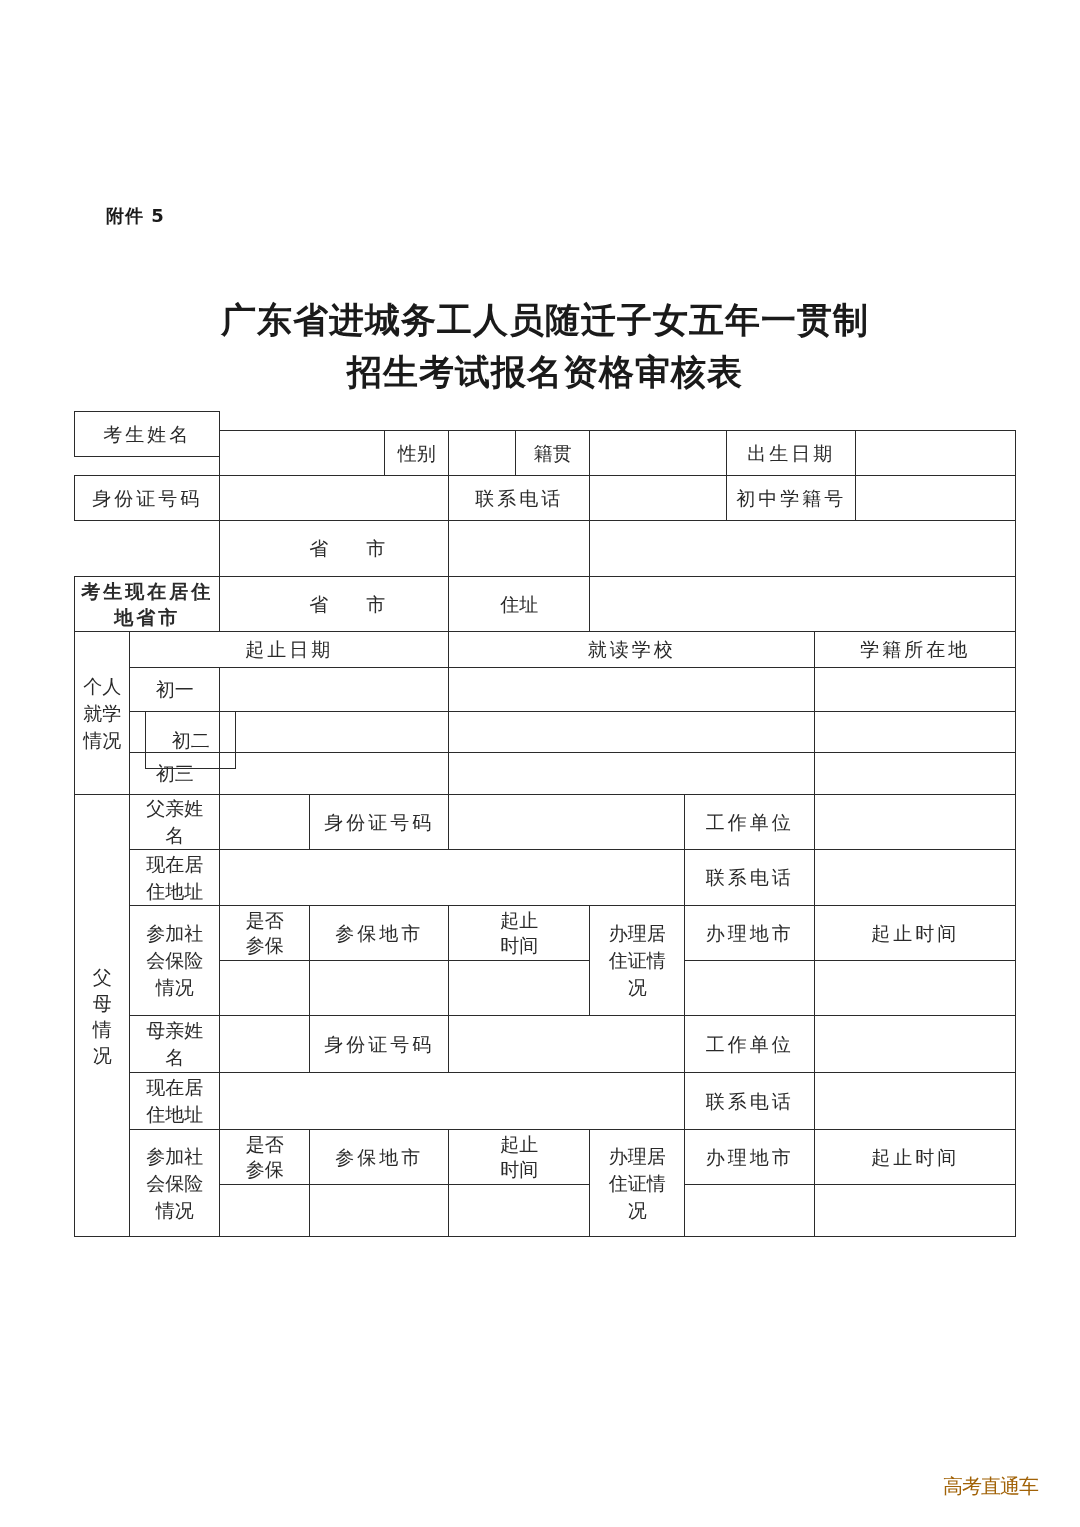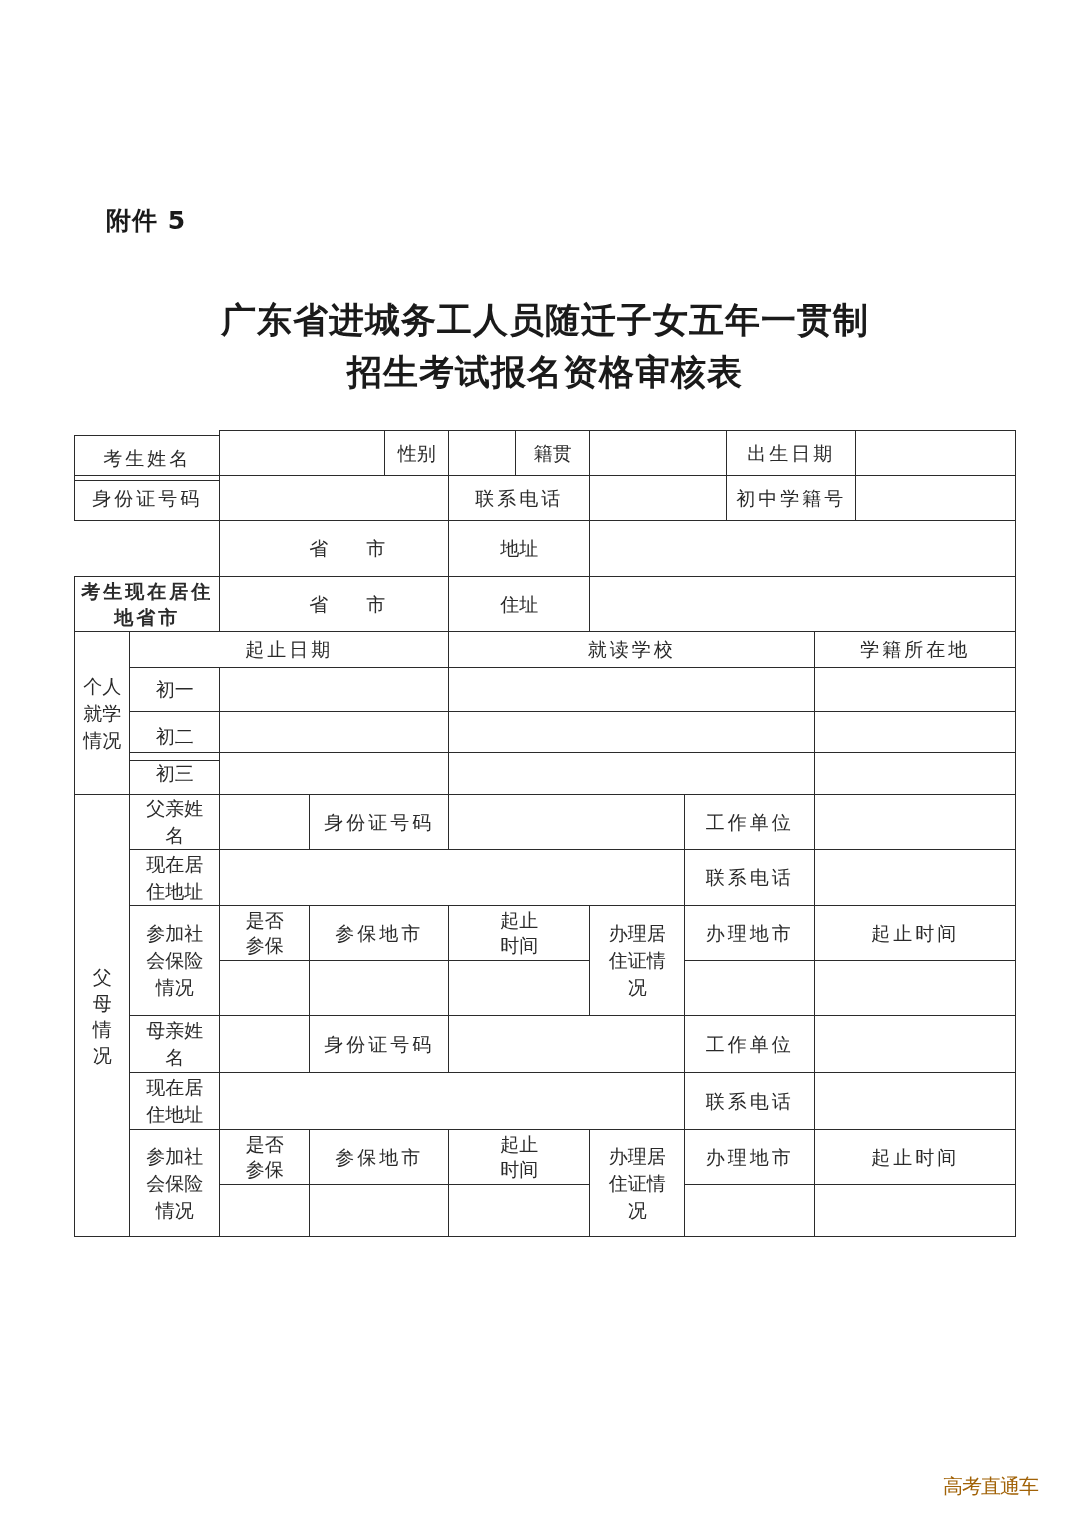--- a/index.html
+++ b/index.html
@@ -5,7 +5,7 @@
   html, body { margin:0; padding:0; background:#ffffff; }
   body { width:1080px; height:1527px; position:relative; overflow:hidden;
          font-family:"DejaVu Serif","Liberation Serif",serif; color:#1a1a1a; }
-  .attach { position:absolute; left:106px; top:204px; font-size:25px; font-weight:bold; letter-spacing:1px; font-family:"DejaVu Sans","Liberation Sans",sans-serif;}
+  .attach { position:absolute; left:106px; top:204px; font-size:18px; font-weight:bold; letter-spacing:1px; font-family:"DejaVu Sans","Liberation Sans",sans-serif;}
   .title { position:absolute; left:0; width:1090px; text-align:center; font-size:35px; font-weight:bold; letter-spacing:1px; font-family:"DejaVu Serif","Liberation Serif",serif; }
   .t1 { top:297px; }
   .t2 { top:349px; }

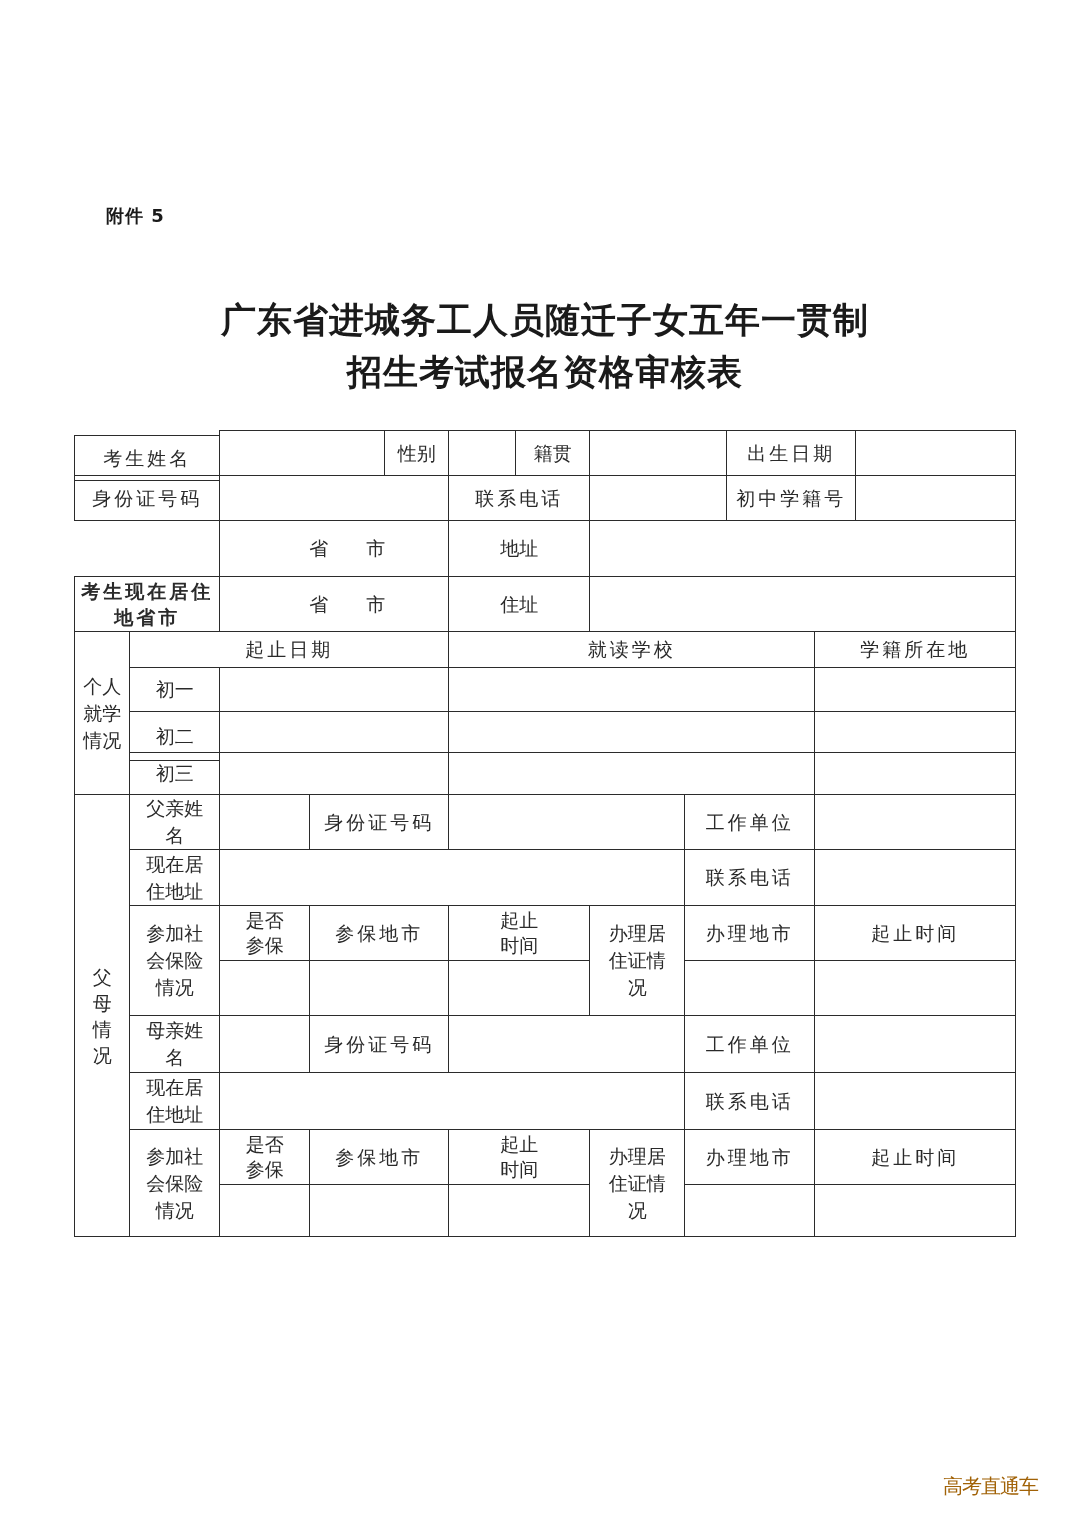--- a/index.html
+++ b/index.html
@@ -26,7 +26,7 @@
 
 <div class="form">
 
-  <div class="c spaced" style="left:75px;top:436px;width:146px;height:46px;">考生姓名</div>
+  <div class="c spaced" style="left:75px;top:412px;width:146px;height:46px;">考生姓名</div>
   <div class="c input" style="left:220px;top:431px;width:166px;height:46px;"></div>
   <div class="c" style="left:385px;top:431px;width:65px;height:46px;">性别</div>
   <div class="c input" style="left:449px;top:431px;width:68px;height:46px;"></div>

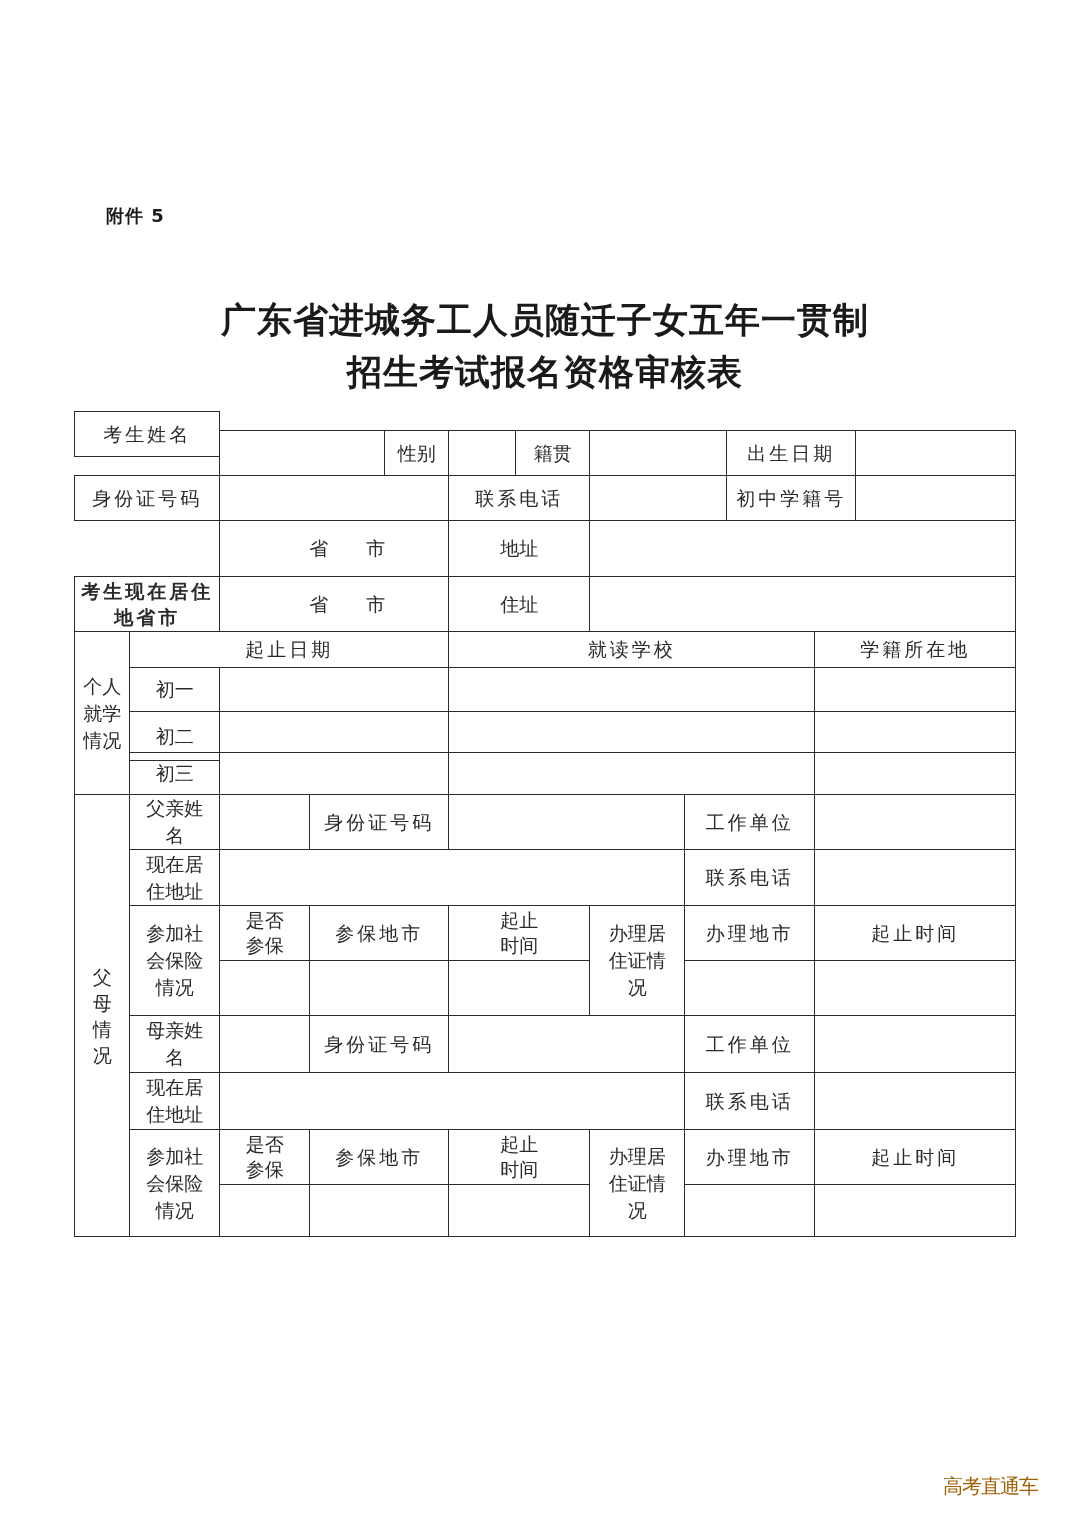--- a/index.html
+++ b/index.html
@@ -43,7 +43,6 @@
   <div class="c input" style="left:856px;top:476px;width:161px;height:46px;"></div>
 
   <div class="c input" style="left:220px;top:521px;width:230px;height:57px;">省　　市</div>
-  <div class="c" style="left:449px;top:521px;width:142px;height:57px;">地址</div>
   <div class="c input" style="left:590px;top:521px;width:427px;height:57px;"></div>
 
   <div class="c spaced" style="left:75px;top:577px;width:146px;height:56px;line-height:26px;font-weight:bold;">考生现在居住地省市</div>

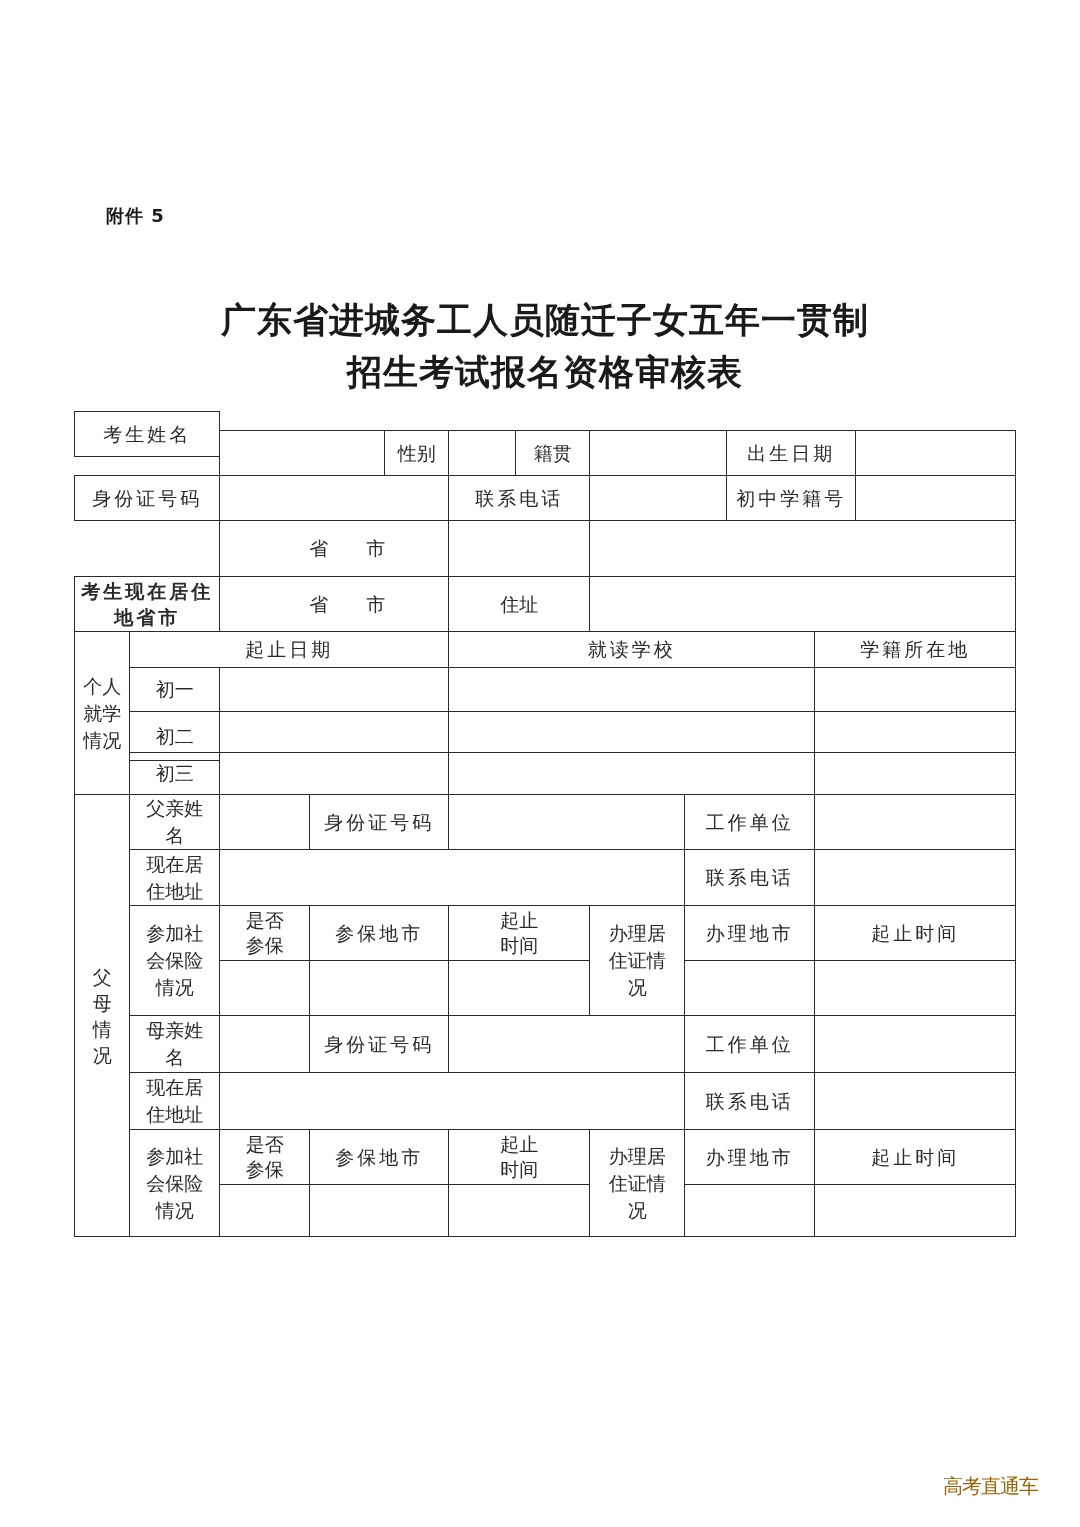--- a/index.html
+++ b/index.html
@@ -60,7 +60,7 @@
   <div class="c input" style="left:449px;top:668px;width:367px;height:45px;"></div>
   <div class="c input" style="left:815px;top:668px;width:202px;height:45px;"></div>
 
-  <div class="c" style="left:130px;top:712px;width:91px;height:50px;">初二</div>
+  <div class="c" style="left:146px;top:712px;width:91px;height:58px;">初二</div>
   <div class="c input" style="left:220px;top:712px;width:230px;height:42px;"></div>
   <div class="c input" style="left:449px;top:712px;width:367px;height:42px;"></div>
   <div class="c input" style="left:815px;top:712px;width:202px;height:42px;"></div>

